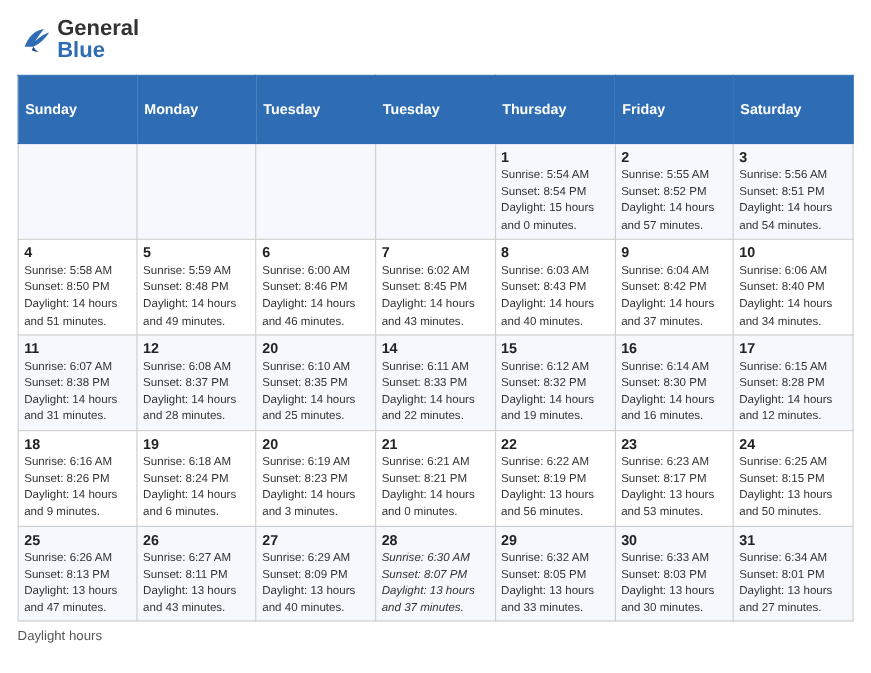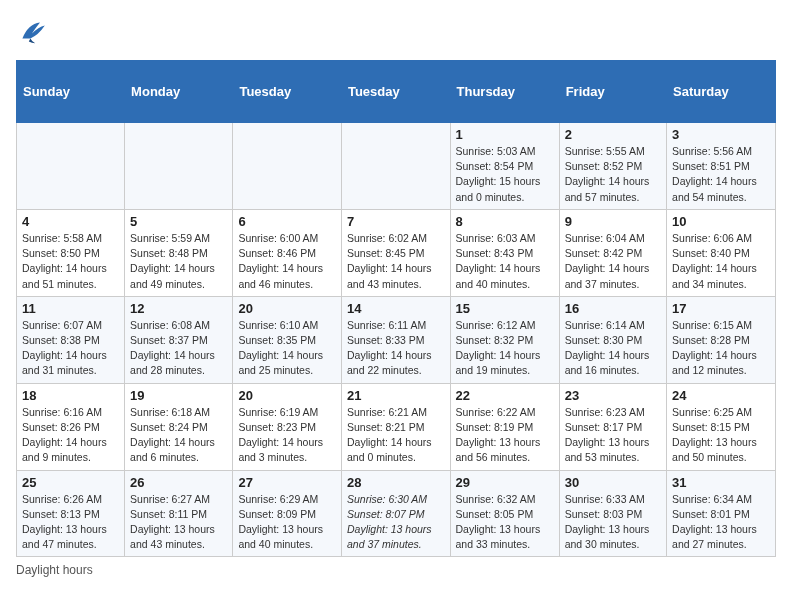--- a/index.html
+++ b/index.html
@@ -102,6 +102,10 @@
       <path d="M8 28 Q15 10 30 8 Q22 18 20 22 Q28 14 36 12 Q28 24 18 28 Z" fill="#2e6db4"></path>
       <path d="M18 28 Q20 32 24 34 Q20 34 16 32 Z" fill="#1a4a80"></path>
     </svg>
+    <div class="logo-text-wrapper">
+      <span style="font-size:20px;font-weight:bold;color:#333;">General</span>
+      <span style="font-size:20px;font-weight:bold;color:#2e6db4;">Blue</span>
+    </div>
   </div>
   <div class="title-area">
   </div>

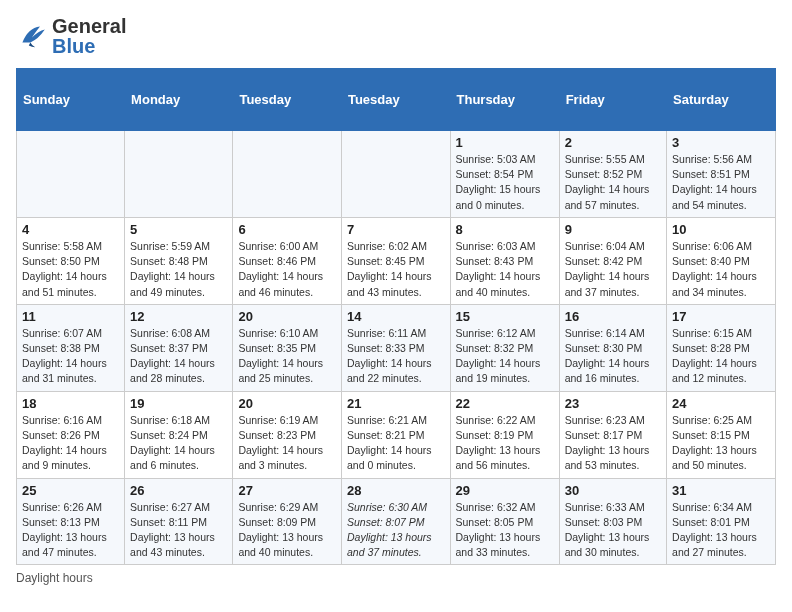--- a/index.html
+++ b/index.html
@@ -131,7 +131,7 @@
         <td class="empty-cell"></td>
         <td>
           <div class="day-number">1</div>
-          <div class="day-info" style="white-space: pre-line;">Sunrise: 5:03 AM
+          <div class="day-info" style="white-space: pre-line;">Sunrise: 5:54 AM
 Sunset: 8:54 PM
 Daylight: 15 hours
 and 0 minutes.</div>

